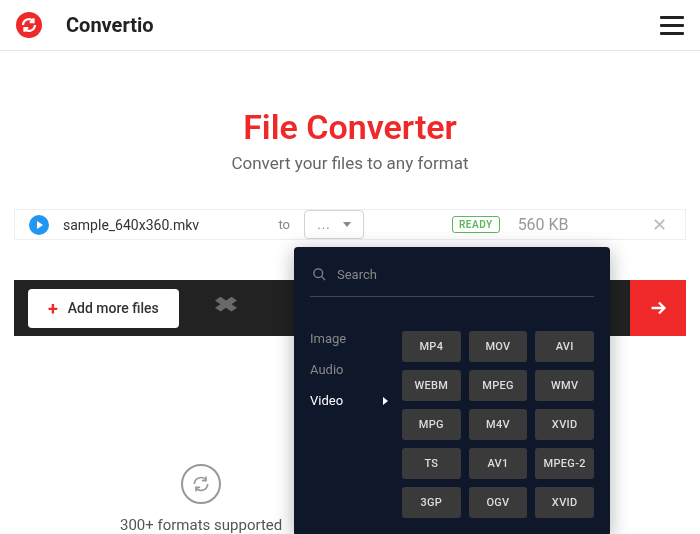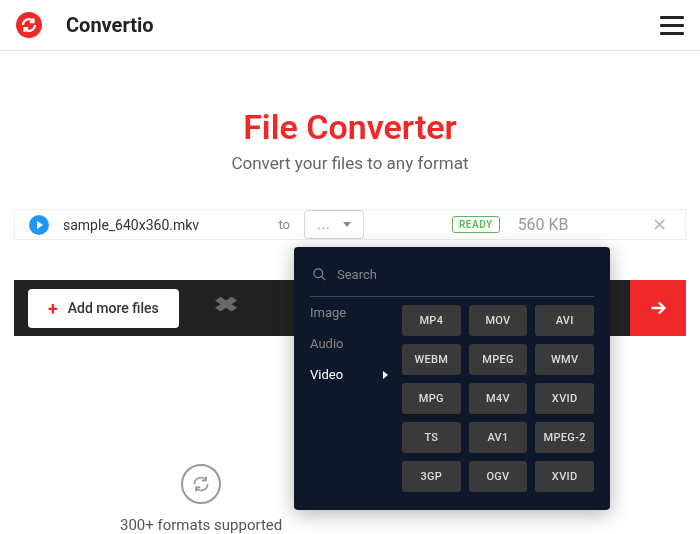--- a/index.html
+++ b/index.html
@@ -36,7 +36,7 @@
 .search-row{display:flex;align-items:center;gap:10px;padding:4px 2px 14px;border-bottom:1px solid #444}
 .search-input{background:transparent;border:none;color:#999;font-size:13px;outline:none;flex:1}
 .search-input::placeholder{color:#888}
-.dd-body{display:flex;gap:14px;margin-top:8px}
+.dd-body{display:flex;gap:14px;margin-top:34px}
 .categories{display:flex;flex-direction:column;gap:16px;width:78px}
 .cat-item{color:#888;font-size:13px;cursor:pointer;display:flex;align-items:center;justify-content:space-between}
 .cat-item.active{color:#fff}

